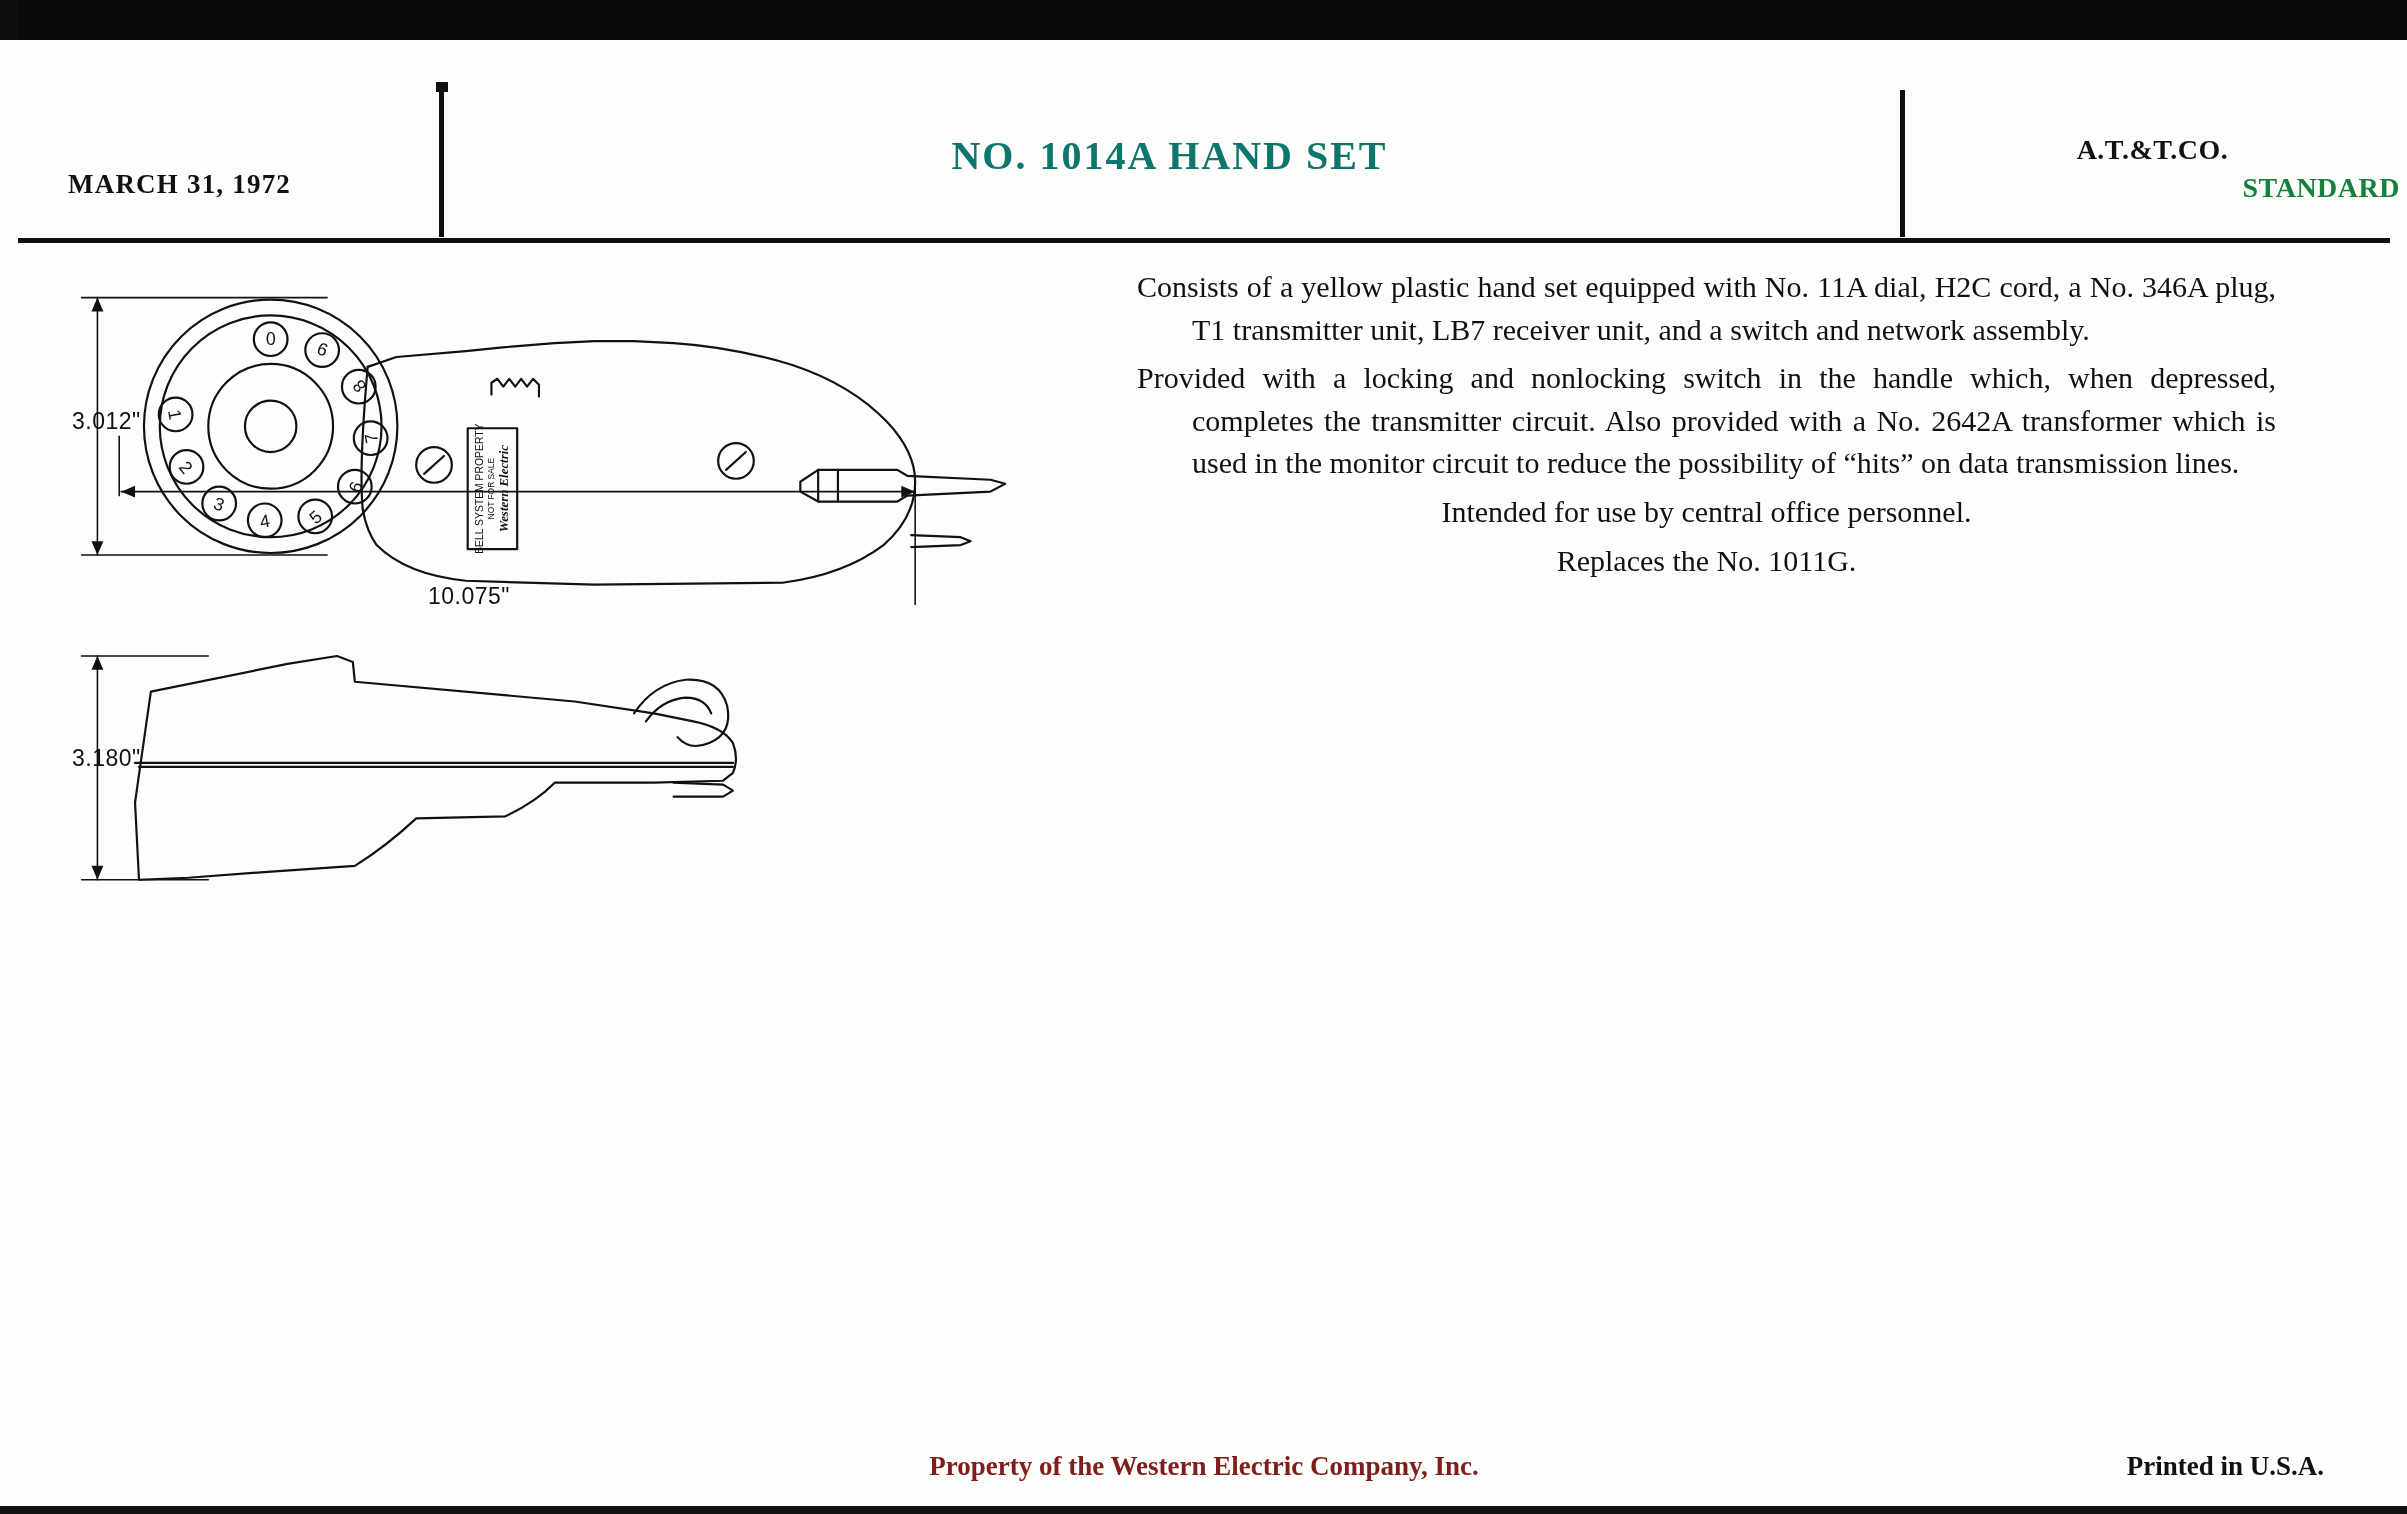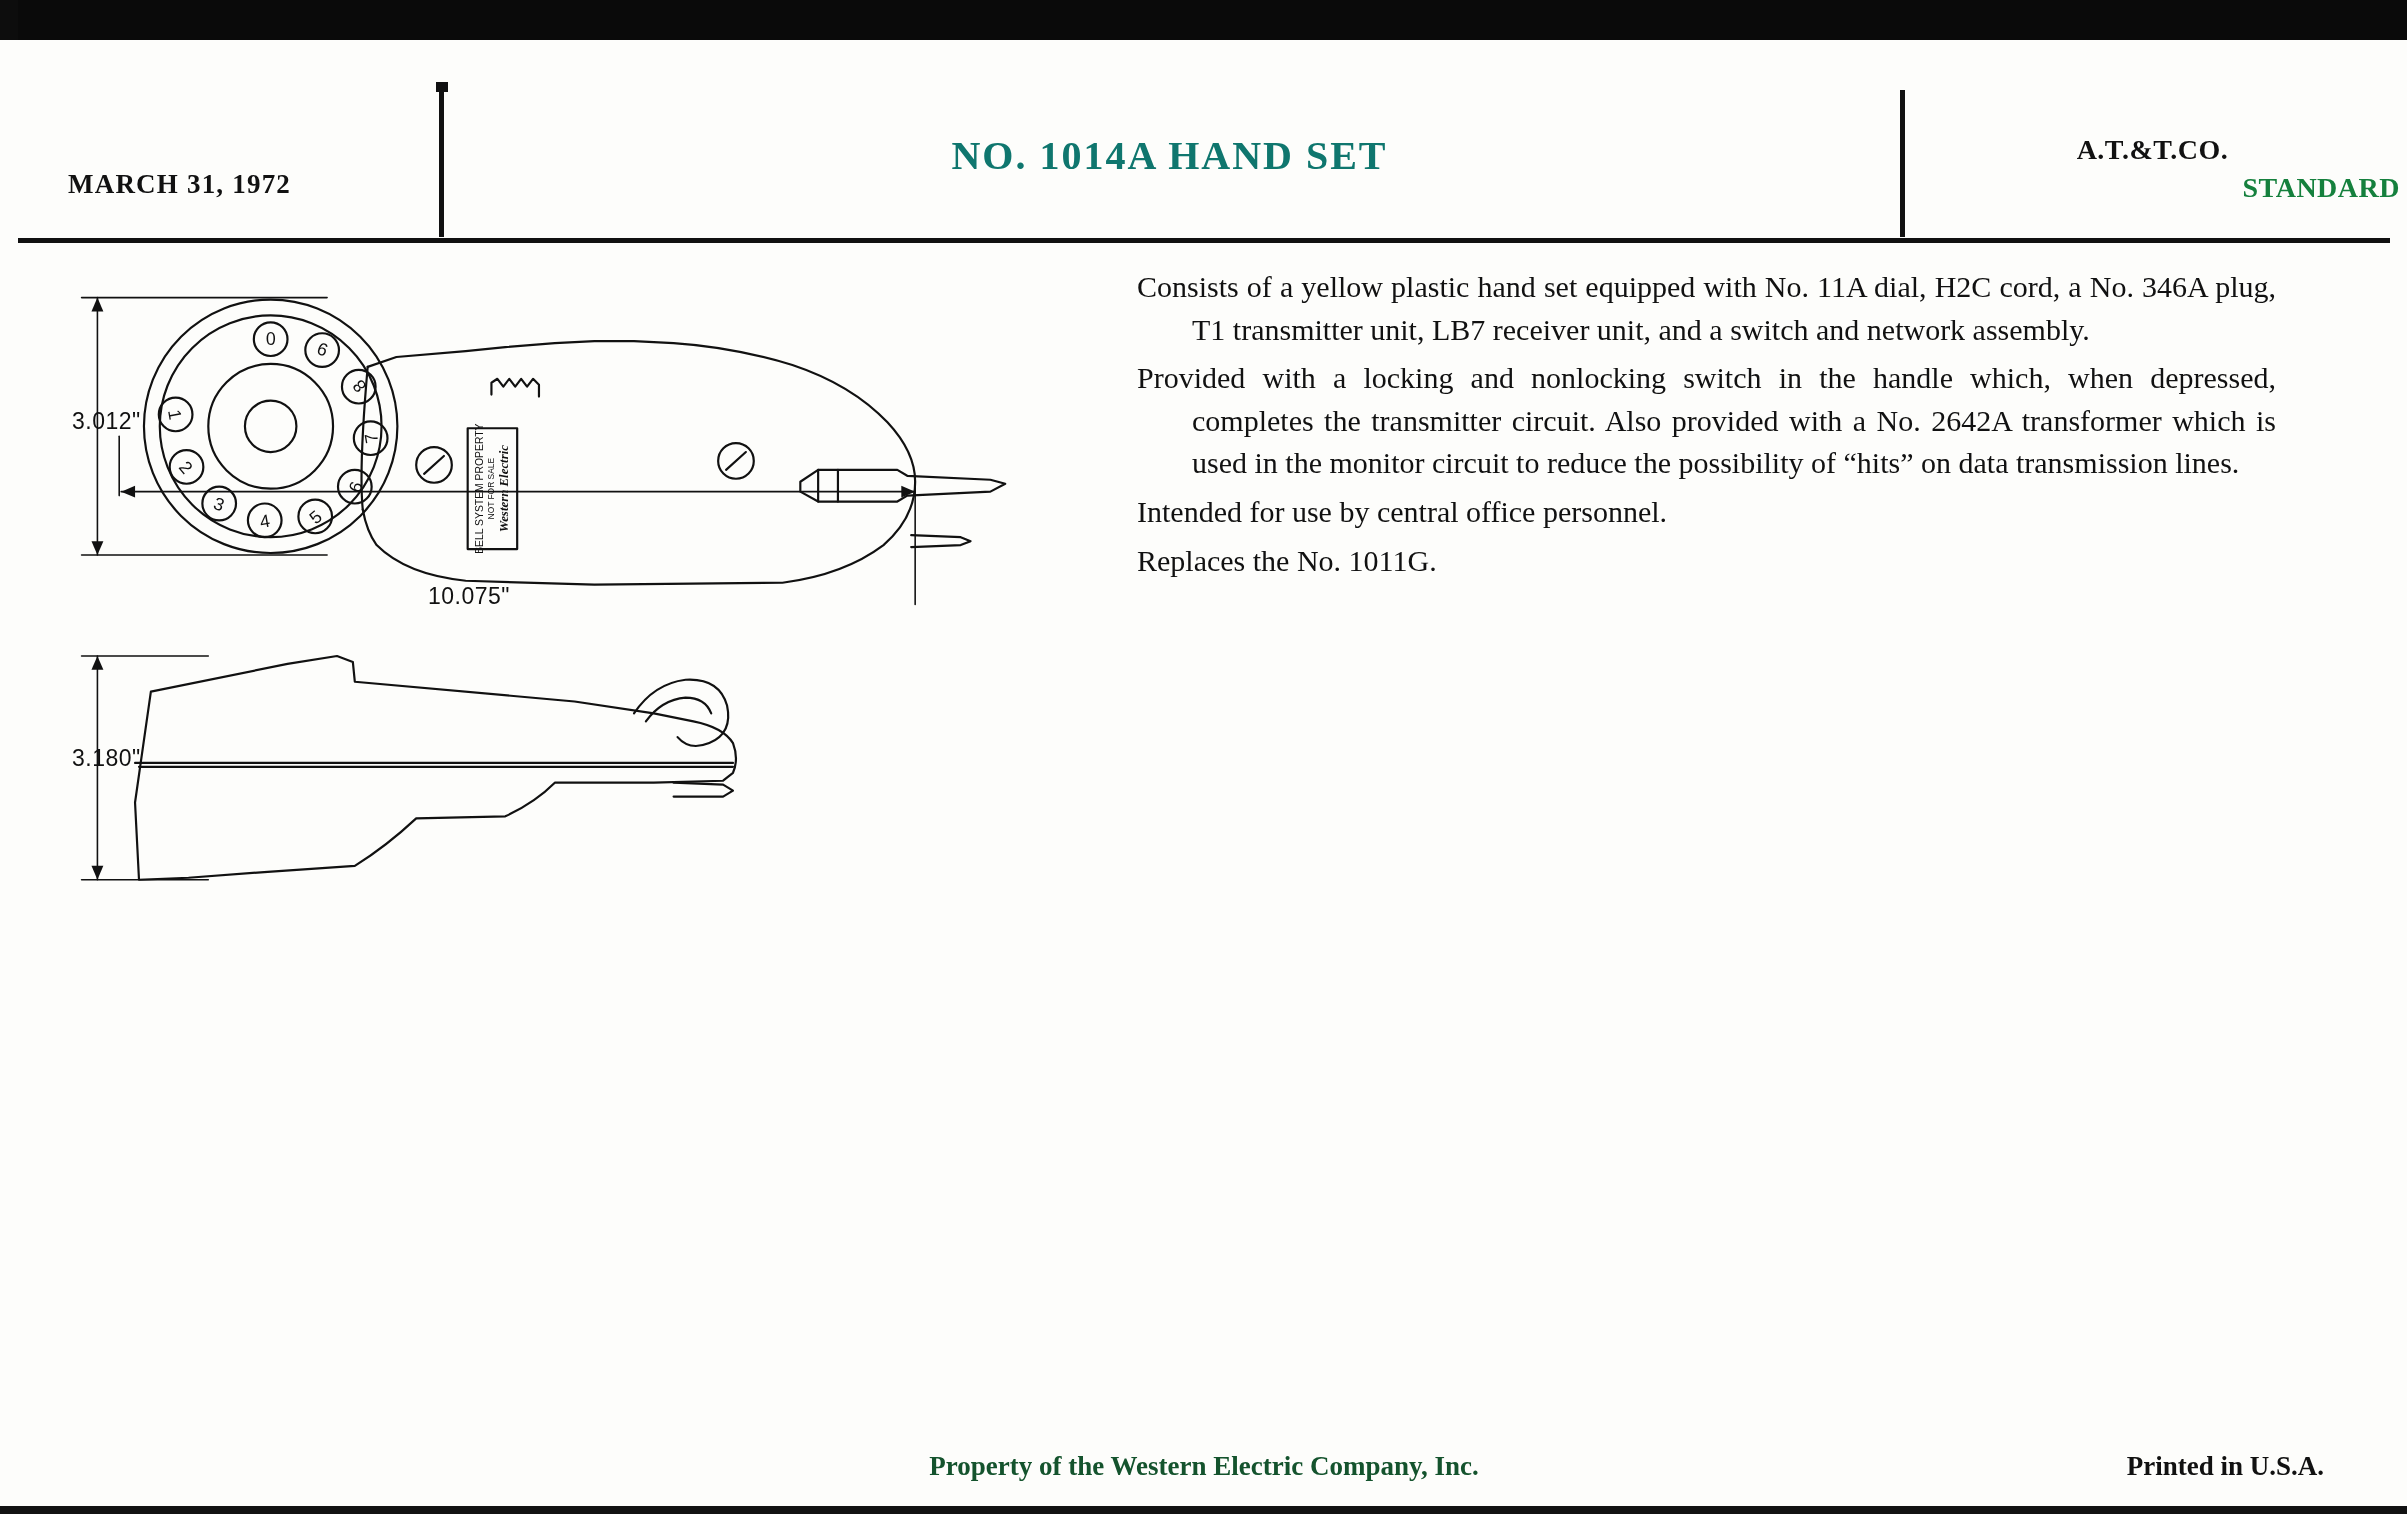--- a/index.html
+++ b/index.html
@@ -153,7 +153,7 @@
     text-indent: -55px;
   }
   .desc p.nojust {
-    text-align: left;
+    text-align: center;
   }
 
   

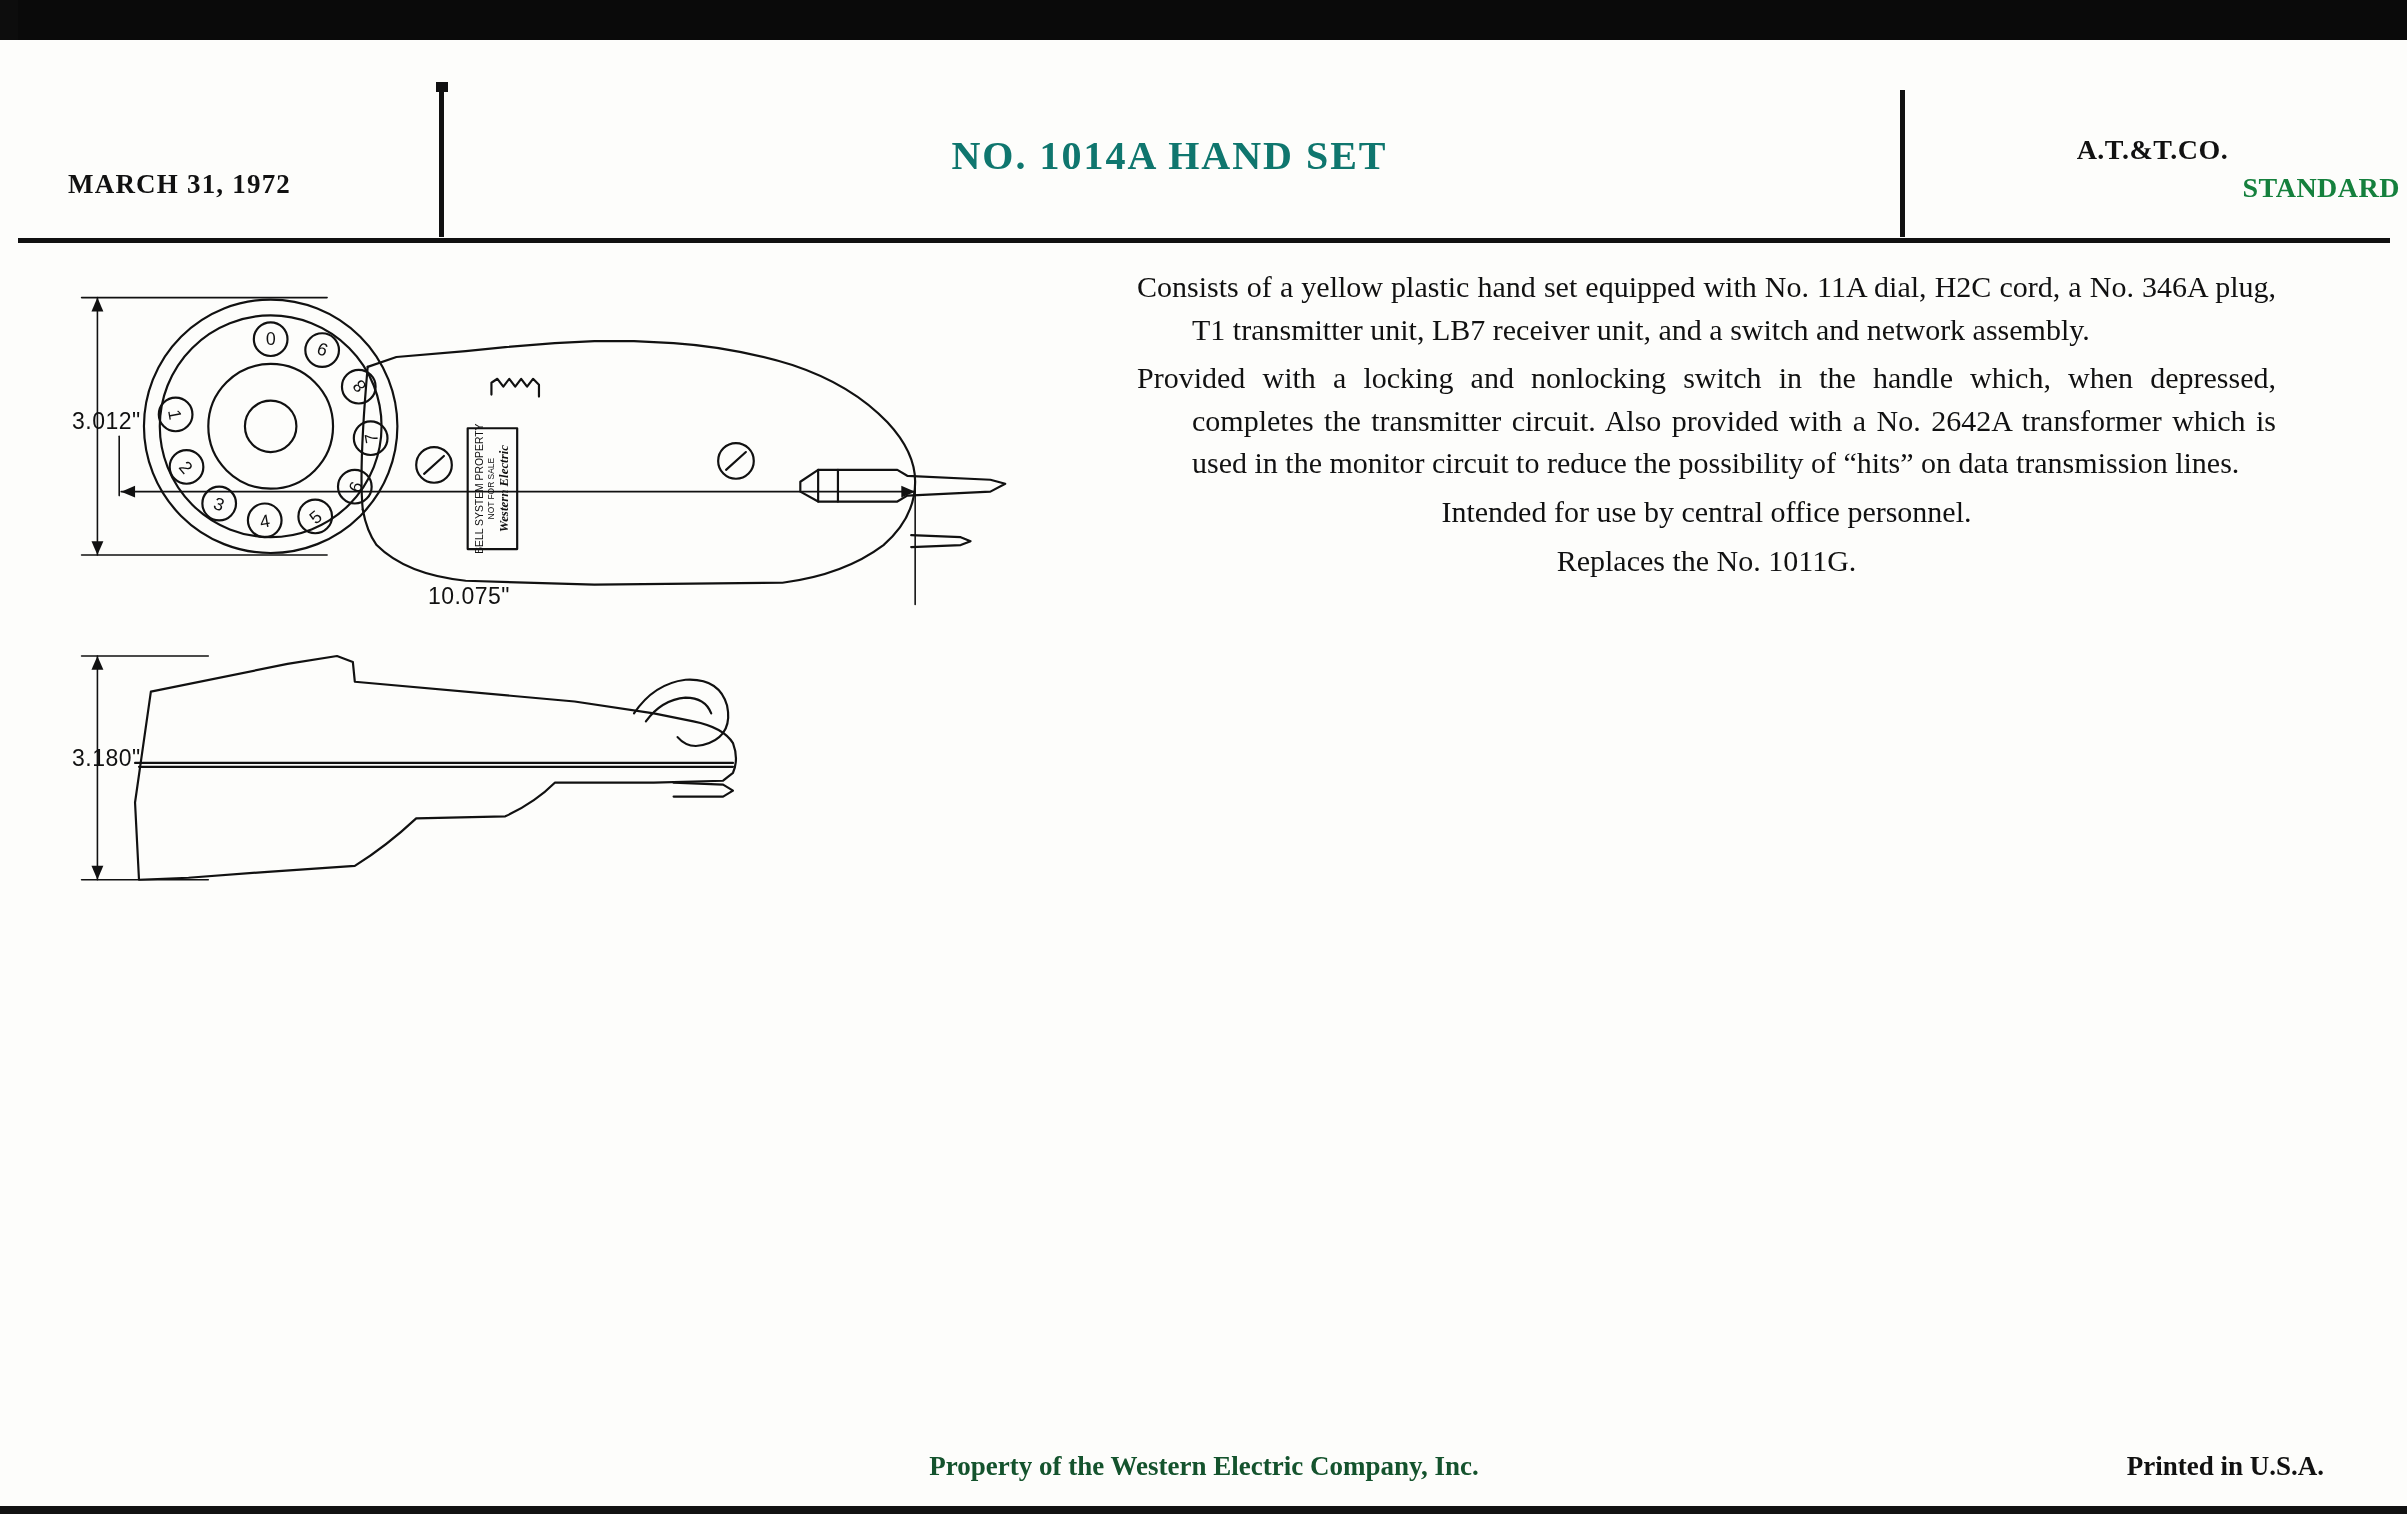--- a/index.html
+++ b/index.html
@@ -182,7 +182,7 @@
     text-align: center;
     font-size: 27px;
     font-weight: bold;
-    color: #14532d;
+    color: #7f1d1d;
   }
   .footer-right {
     position: absolute;

